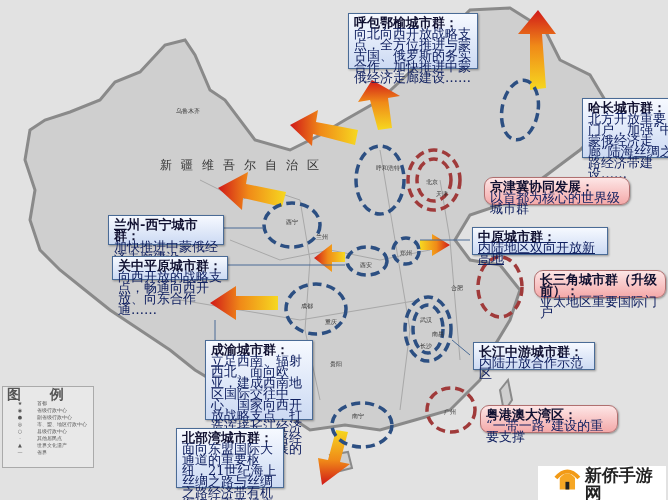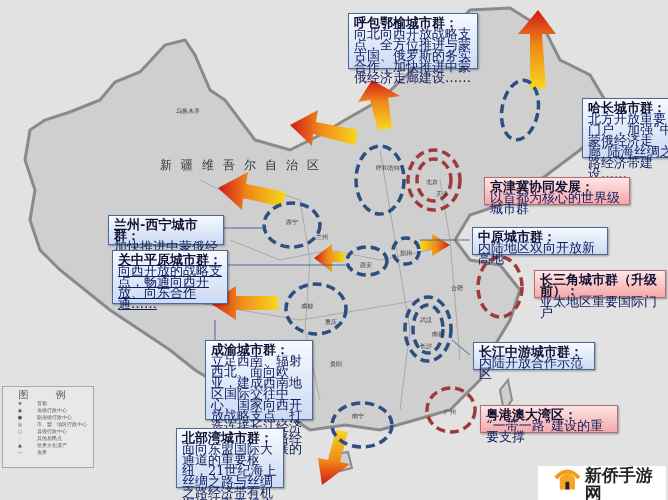--- a/index.html
+++ b/index.html
@@ -12,7 +12,7 @@
     font-size: 13px; line-height: 11px; color: #102060; box-shadow: 1px 1px 2px rgba(0,0,0,.35);
   }
   .box.blue { background: linear-gradient(#f6f9ff, #ccdaf3); }
-  .box.pink { background: linear-gradient(#fde6e6, #f4a9a9); border-color: #b07070; }
+  .box.pink { background: linear-gradient(#fde6e6, #f4a9a9); border-color: #b07070; border-radius: 9px; }
   .box .ttl { font-weight: bold; color: #101030; display: block; }
   .box .desc { display: block; }
   .legend { position: absolute; left: 2px; top: 386px; width: 92px; height: 82px; border: 1px solid #aaa; background: #e8e8e8; font-size: 5px; line-height: 7px; color: #555; padding: 2px 4px; }

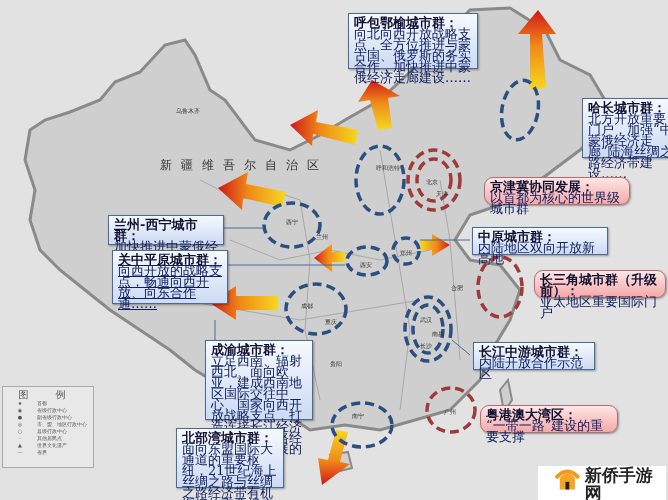--- a/index.html
+++ b/index.html
@@ -153,7 +153,7 @@
   <span class="desc">以首都为核心的世界级城市群</span>
 </div>
 
-<div class="box blue" style="left:472px;top:227px;width:136px;height:28px;">
+<div class="box blue" style="left:472px;top:227px;width:136px;height:28px;text-decoration:underline;">
   <span class="ttl">中原城市群：</span>
   <span class="desc">内陆地区双向开放新高地</span>
 </div>

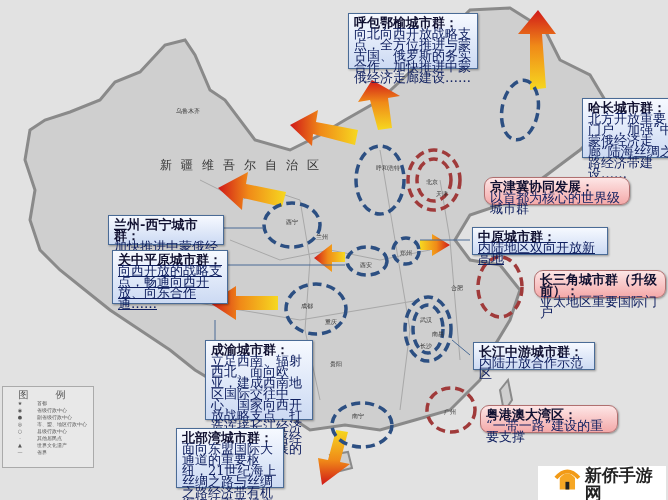--- a/index.html
+++ b/index.html
@@ -178,7 +178,7 @@
   <span class="desc">加快推进中蒙俄经济走廊建设</span>
 </div>
 
-<div class="box blue" style="left:112px;top:250px;width:116px;height:54px;text-decoration:underline;">
+<div class="box blue" style="left:112px;top:256px;width:116px;height:24px;">
   <span class="ttl">关中平原城市群：</span>
   <span class="desc">向西开放的战略支点，畅通向西开放、向东合作通……</span>
 </div>

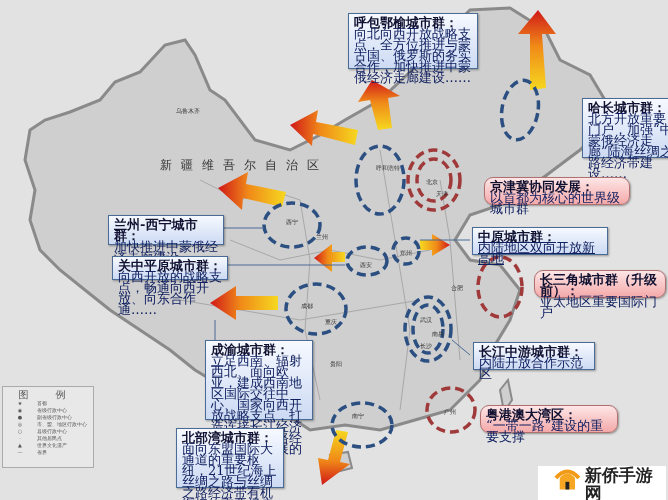--- a/index.html
+++ b/index.html
@@ -16,7 +16,7 @@
   .box .ttl { font-weight: bold; color: #101030; display: block; }
   .box .desc { display: block; }
   .legend { position: absolute; left: 2px; top: 386px; width: 92px; height: 82px; border: 1px solid #aaa; background: #e8e8e8; font-size: 5px; line-height: 7px; color: #555; padding: 2px 4px; }
-  .legend .lt { text-align: center; font-size: 10px; line-height: 11px; font-weight: normal; color: #555; letter-spacing: 12px; }
+  .legend .lt { text-align: left; font-size: 14px; line-height: 11px; font-weight: bold; color: #555; letter-spacing: 12px; }
   .legend .row { display: flex; gap: 4px; }
   .legend .sym { width: 26px; text-align: center; }
   .logo { position: absolute; left: 538px; top: 466px; width: 128px; height: 40px; background: #fff; display: flex; align-items: flex-start; padding-left: 16px; }

